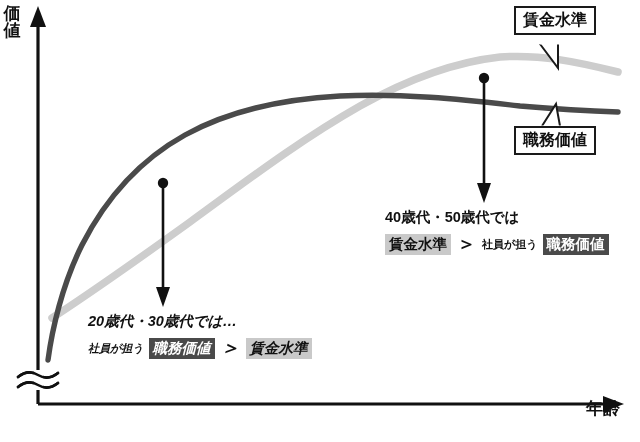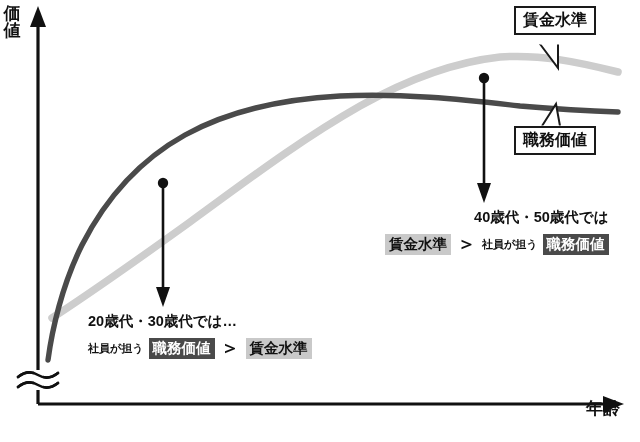--- a/index.html
+++ b/index.html
@@ -71,7 +71,7 @@
     line-height: 1.55;
   }
   #annotation-young { left: 88px; top: 310px; }
-  #annotation-mid   { left: 385px; top: 206px; text-align: right; }
+  #annotation-mid   { left: 385px; top: 206px; }
 
   .ann-line { display: block; }
   .ann-row {

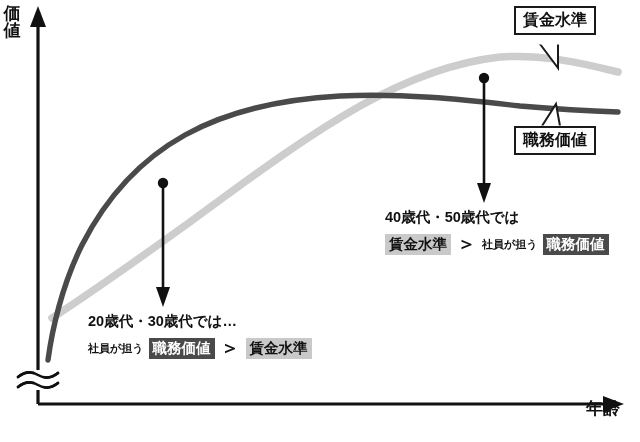--- a/index.html
+++ b/index.html
@@ -70,7 +70,7 @@
     white-space: nowrap;
     line-height: 1.55;
   }
-  #annotation-young { left: 88px; top: 310px; }
+  #annotation-young { left: 88px; top: 310px; font-style: italic; }
   #annotation-mid   { left: 385px; top: 206px; }
 
   .ann-line { display: block; }

